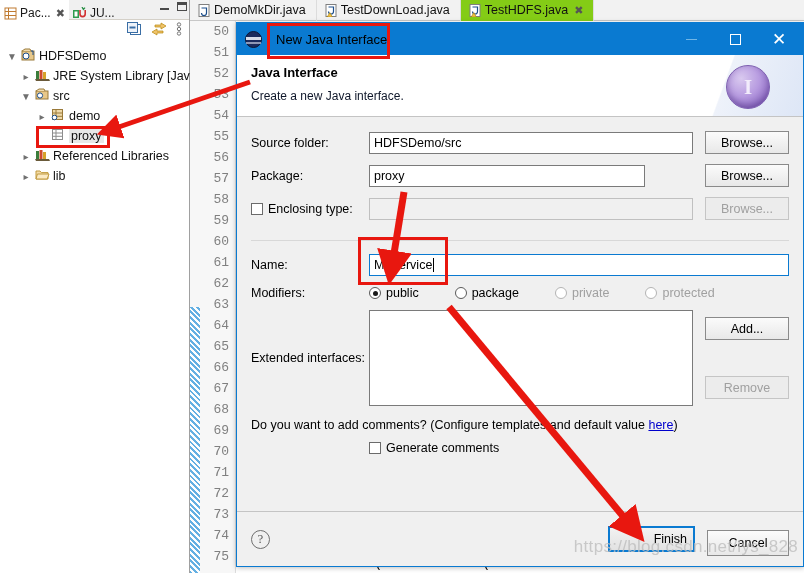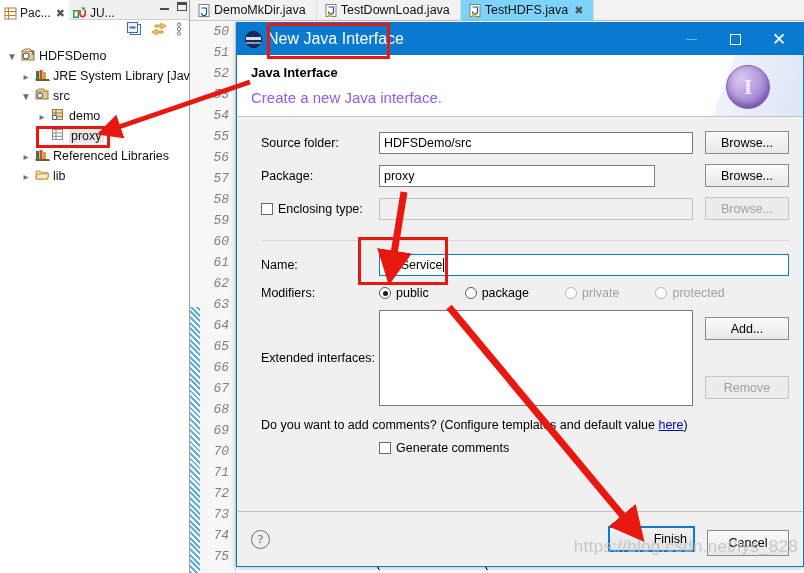--- a/index.html
+++ b/index.html
@@ -98,7 +98,7 @@
     white-space: nowrap;
     border-right: 1px solid #dcdcdc;
   }
-  .editor-tab.active { background: #7dd3fc; align-items: center; }
+  .editor-tab.active { background: #84cc16; align-items: center; }
 
   .editor-body {
     position: absolute; left: 0; top: 21px;

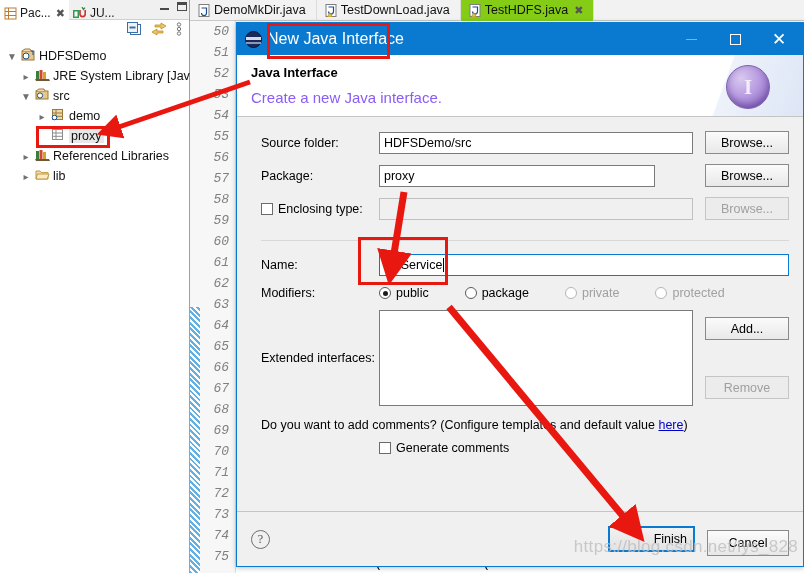--- a/index.html
+++ b/index.html
@@ -110,7 +110,6 @@
     width: 46px; height: 552px;
     background: #f7f7f7;
     border-right: 1px solid #dcdcdc;
-    font-style: italic;
   }
   .ln {
     height: 21px; line-height: 21px;

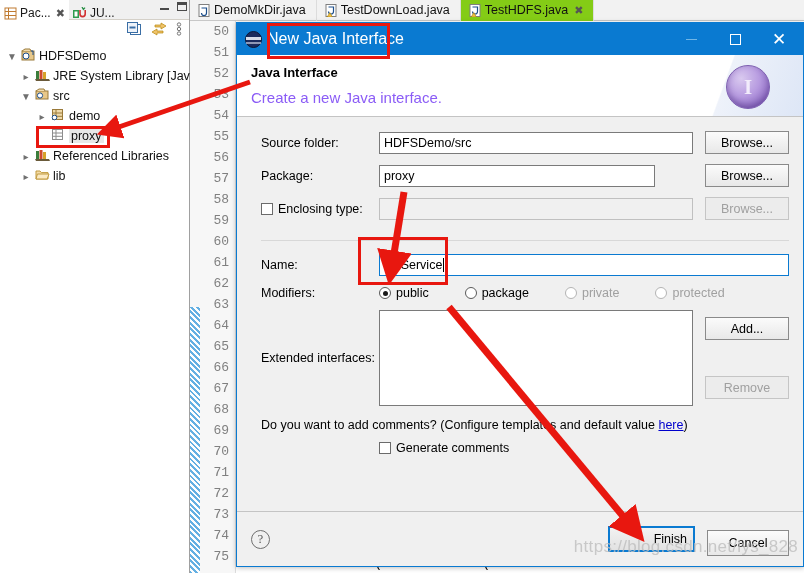--- a/index.html
+++ b/index.html
@@ -166,9 +166,9 @@
     background: #8f97b4;
   }
   .dlg-title {
-    color: #ffffff;
-    font-size: 16px;
-    margin-left: 5px;
+    color: #000000;
+    font-size: 13px;
+    margin-left: 14px;
     flex: 1 1 auto;
   }
   .dlg-winbtn {

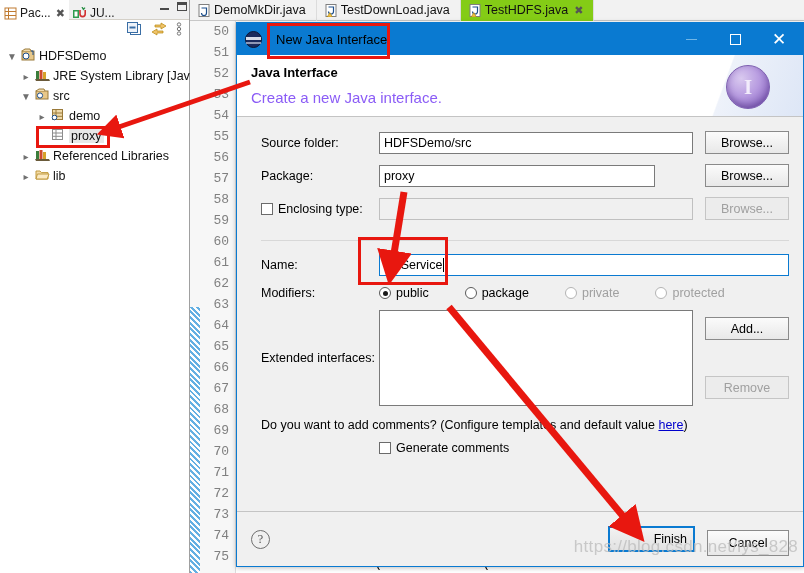--- a/index.html
+++ b/index.html
@@ -190,7 +190,7 @@
     overflow: hidden;
   }
   .dlg-header-title { font-size: 13px; font-weight: bold; color: #000; }
-  .dlg-header-sub { font-size: 15px; color: #8b5cf6; margin-top: 9px; }
+  .dlg-header-sub { font-size: 12px; color: #0f172a; margin-top: 9px; }
   .hdr-banner {
     position: absolute; right: 0; top: 0;
     width: 130px; height: 62px;

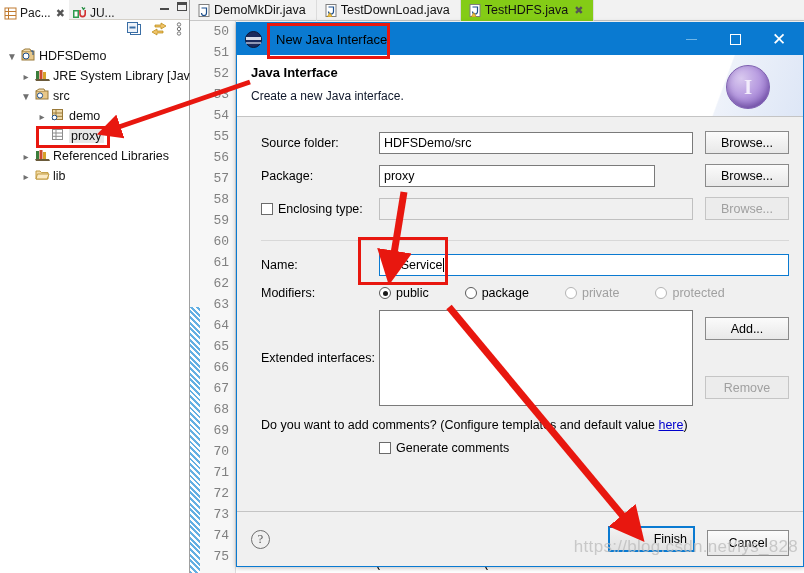--- a/index.html
+++ b/index.html
@@ -209,7 +209,7 @@
 
   .dlg-body {
     position: relative;
-    padding: 14px 14px 0 24px;
+    padding: 14px 14px 0 14px;
     height: 394px;
     background: #f0f0f0;
   }

